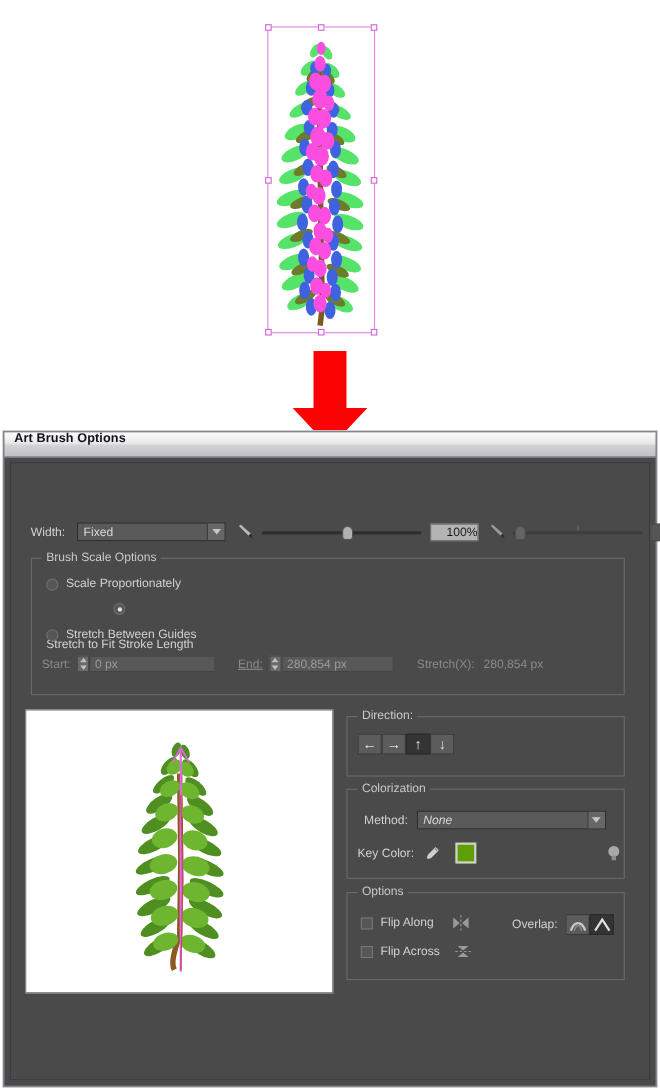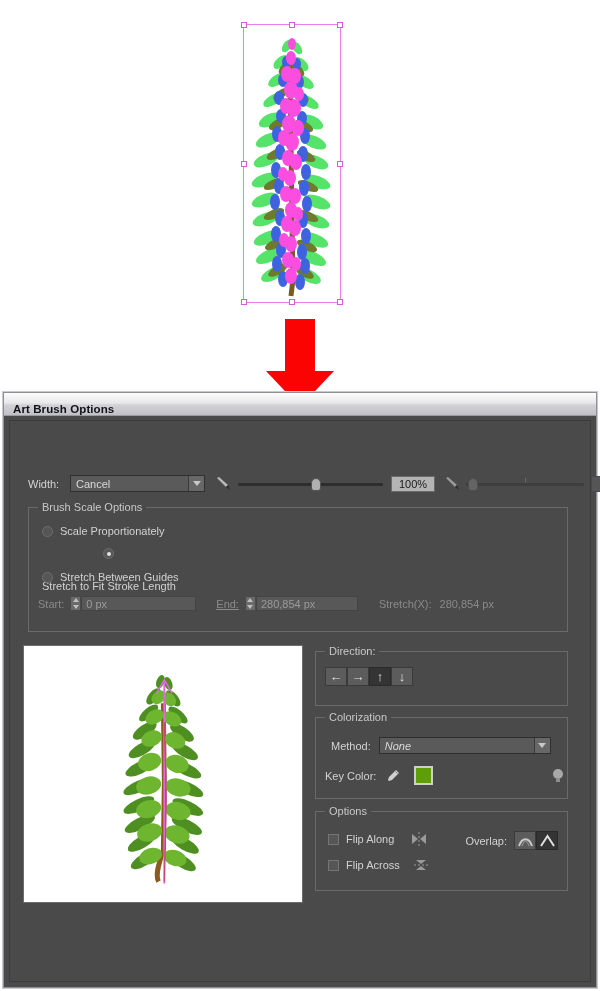--- a/index.html
+++ b/index.html
@@ -48,7 +48,7 @@
     height:22px;
     background:linear-gradient(to bottom,#fdfdfd 0%,#e8e8ea 45%,#d2d2d6 55%,#c0c0c6 100%);
     border-bottom:1px solid #9a9aa2;
-    display:flex;align-items:flex-end;
+    display:flex;align-items:flex-start;
     padding-left:9px;
     position:relative;
   }

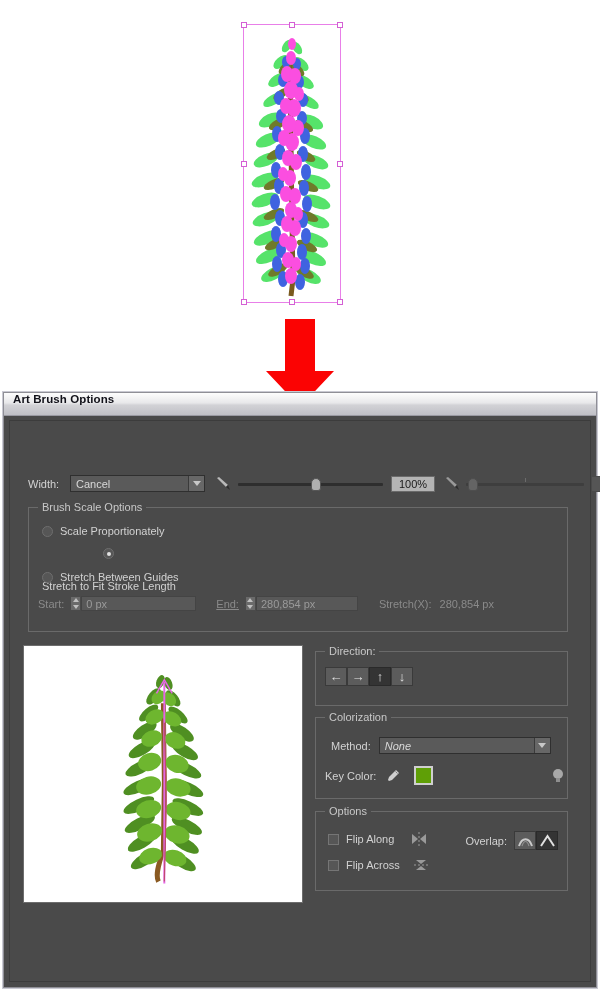--- a/index.html
+++ b/index.html
@@ -320,7 +320,7 @@
     <div style="position:absolute;left:18px;top:54px;" class="row">
       <span class="lbl" style="width:42px;">Width:</span>
       <span class="combo" style="width:135px;">
-        <span>Cancel</span>
+        <span>Fixed</span>
         <span class="arrowbox">
             <i></i>
           </span>

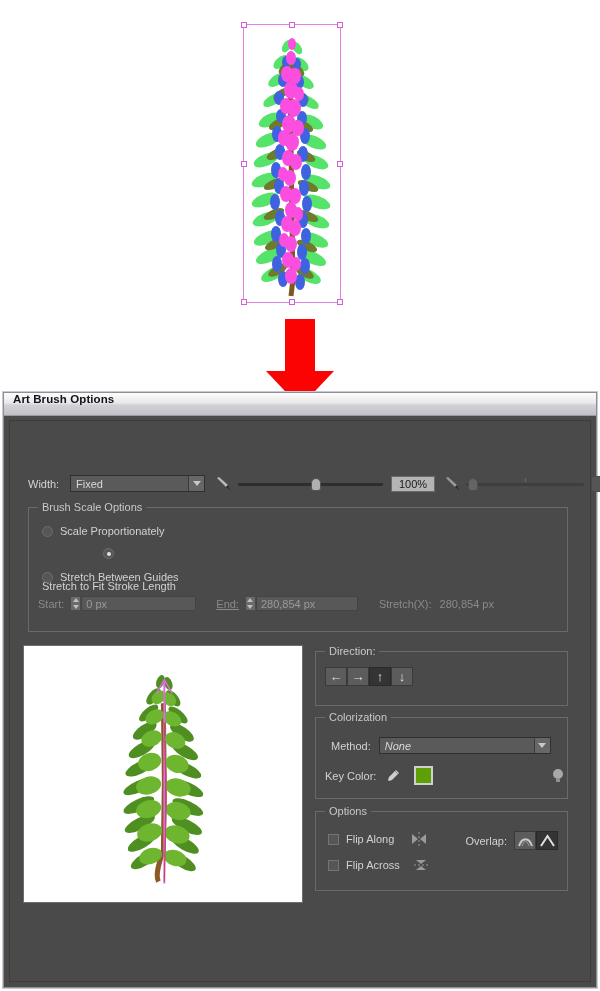--- a/index.html
+++ b/index.html
@@ -334,7 +334,7 @@
         <span class="sliderline" style="position:absolute;left:0;right:0;top:6px;"></span>
         <span class="knob" style="left:73px;top:1px;"></span>
       </span>
-      <span class="pctbox" style="width:44px;margin-left:8px;">100%</span>
+      <span class="pctbox" style="width:44px;margin-left:8px;text-align:right;">100%</span>
 
       <svg width="17" height="15" viewBox="0 0 17 15" style="margin-left:9px;">
         <path d="M2 2 L11 11 L13 9 L4 1 Z" fill="#9a9a9a"></path>

